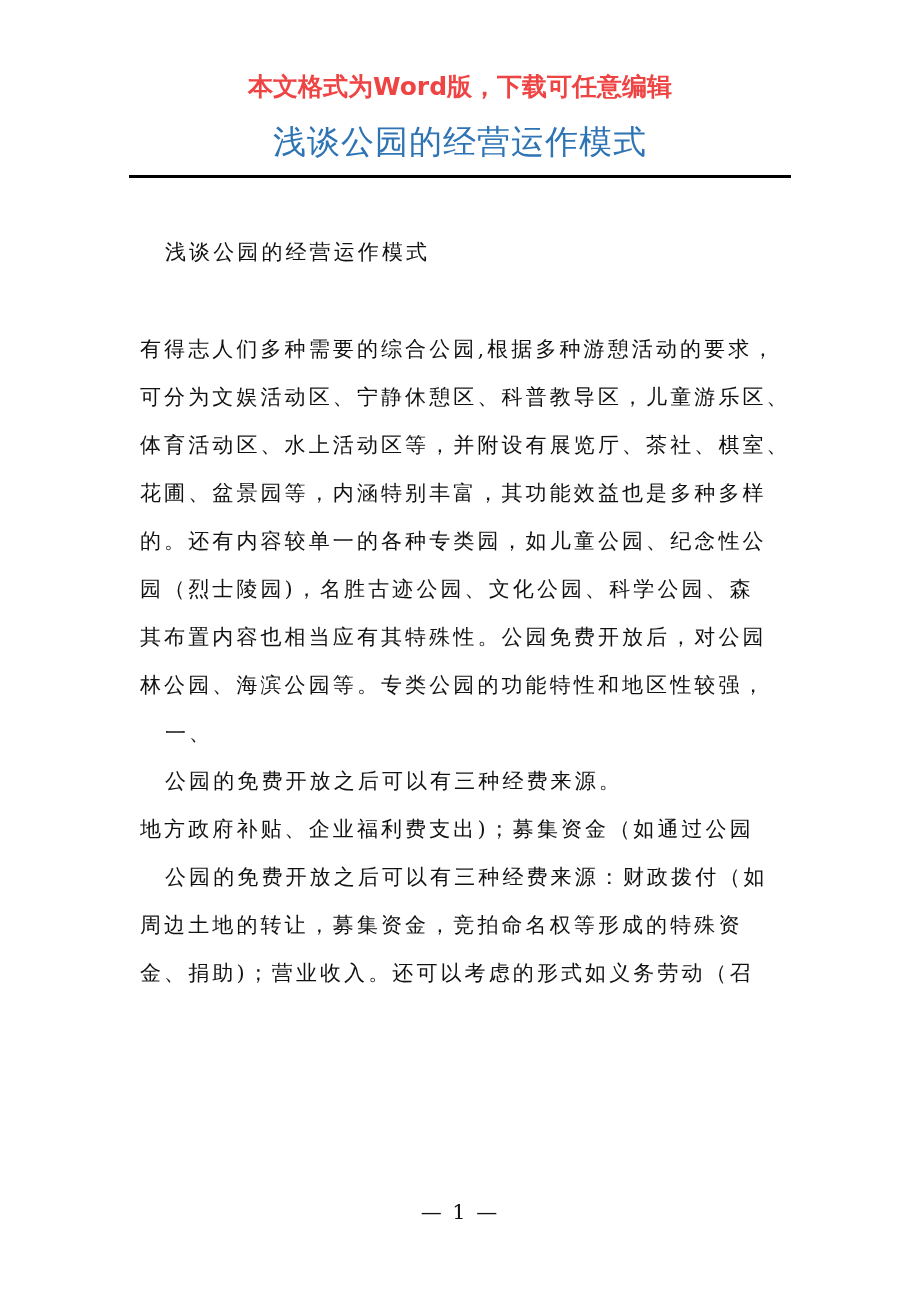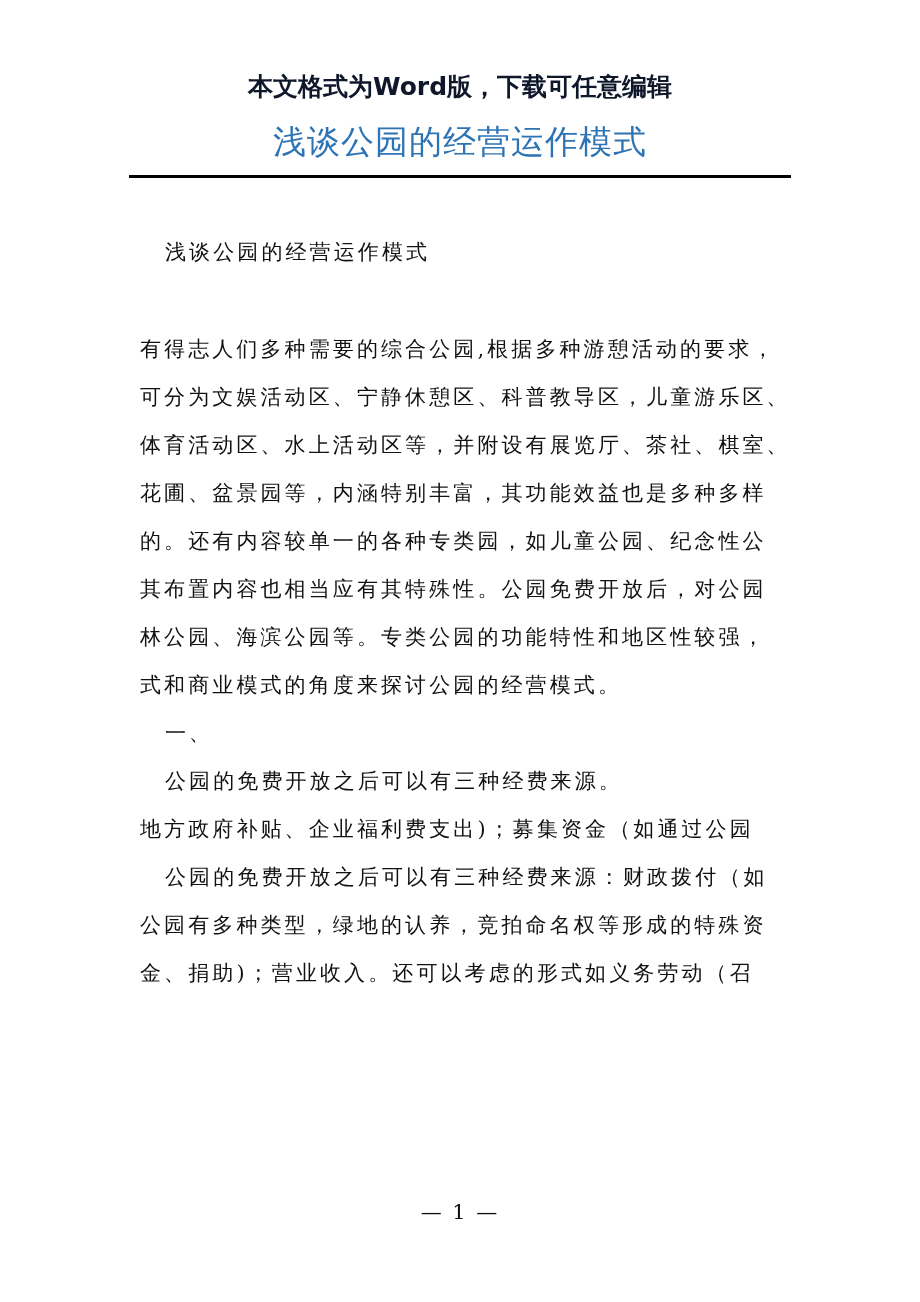--- a/index.html
+++ b/index.html
@@ -25,7 +25,7 @@
     font-weight: bold;
     font-size: 25px;
     line-height: 34px;
-    color: #0f172a;
+    color: #ef4444;
   }
   .doc-title {
     position: absolute;

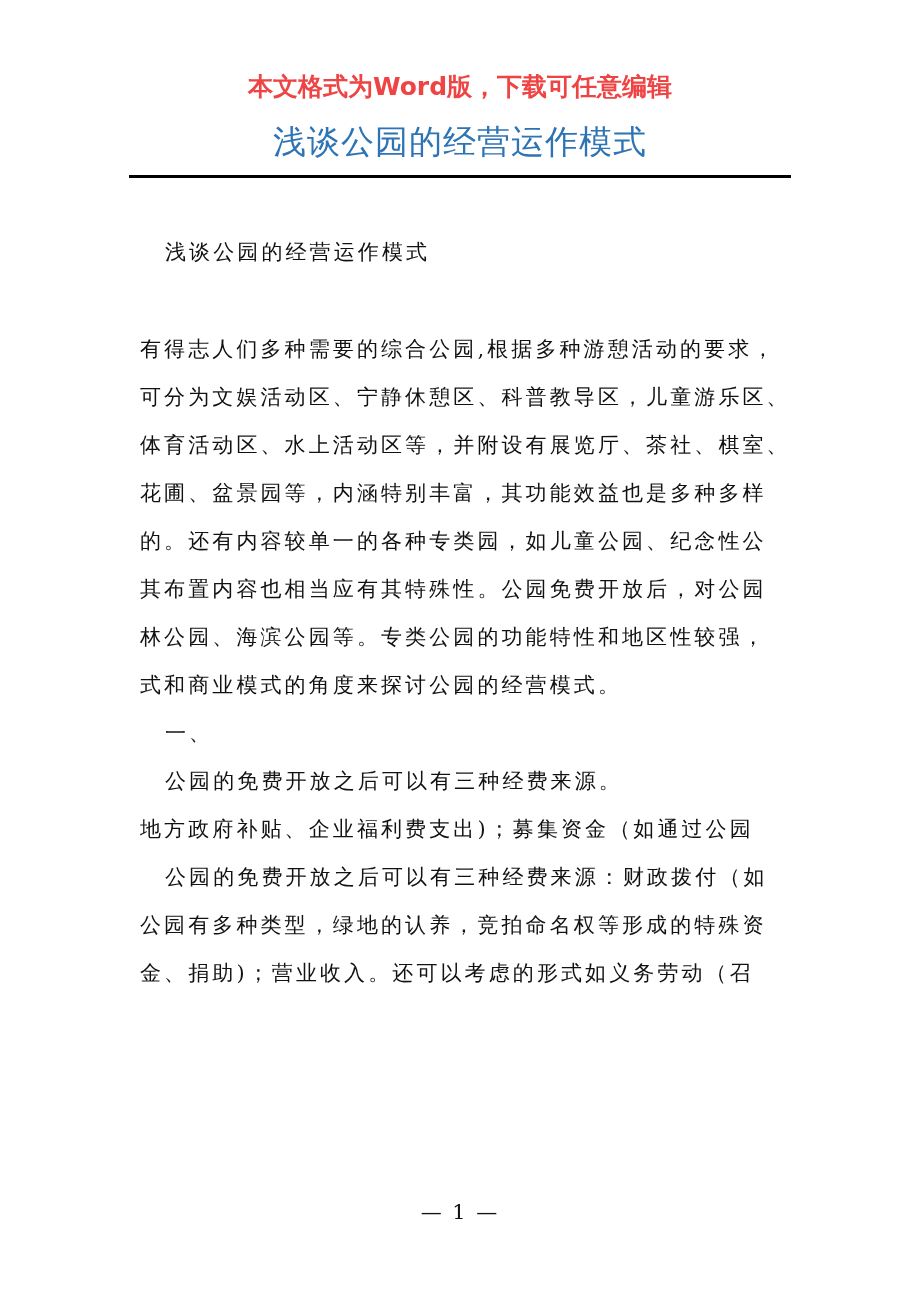--- a/index.html
+++ b/index.html
@@ -91,6 +91,7 @@
     <div class="line">体育活动区、水上活动区等，并附设有展览厅、茶社、棋室、</div>
     <div class="line">花圃、盆景园等，内涵特别丰富，其功能效益也是多种多样</div>
     <div class="line">的。还有内容较单一的各种专类园，如儿童公园、纪念性公</div>
+    <div class="line">园（烈士陵园)，名胜古迹公园、文化公园、科学公园、森</div>
     <div class="line">其布置内容也相当应有其特殊性。公园免费开放后，对公园</div>
     <div class="line">林公园、海滨公园等。专类公园的功能特性和地区性较强，</div>
     <div class="line">式和商业模式的角度来探讨公园的经营模式。</div>

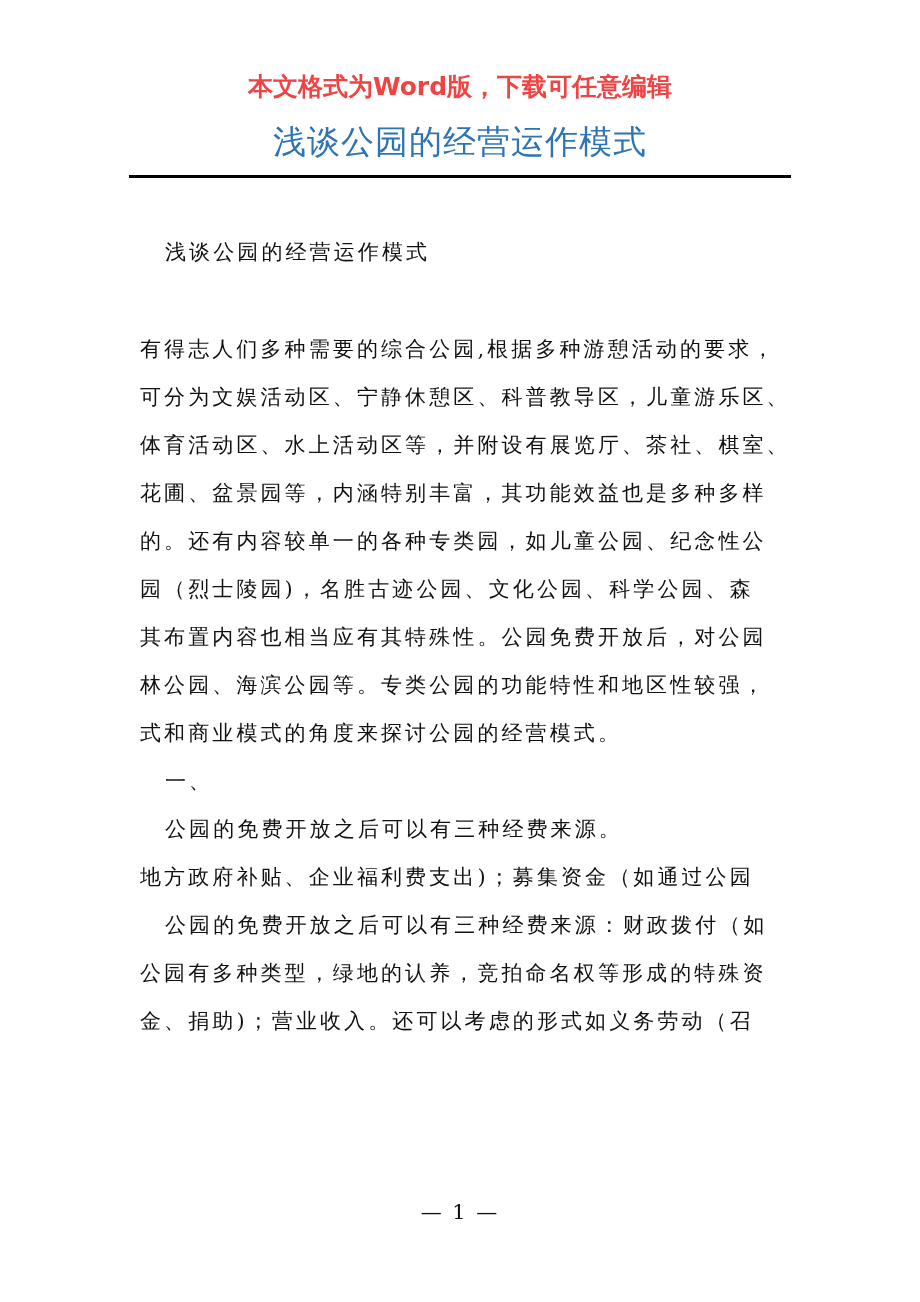--- a/index.html
+++ b/index.html
@@ -94,7 +94,6 @@
     <div class="line">园（烈士陵园)，名胜古迹公园、文化公园、科学公园、森</div>
     <div class="line">其布置内容也相当应有其特殊性。公园免费开放后，对公园</div>
     <div class="line">林公园、海滨公园等。专类公园的功能特性和地区性较强，</div>
-    <div class="line">式和商业模式的角度来探讨公园的经营模式。</div>
   </div>
 
   <div class="line indent">一、</div>

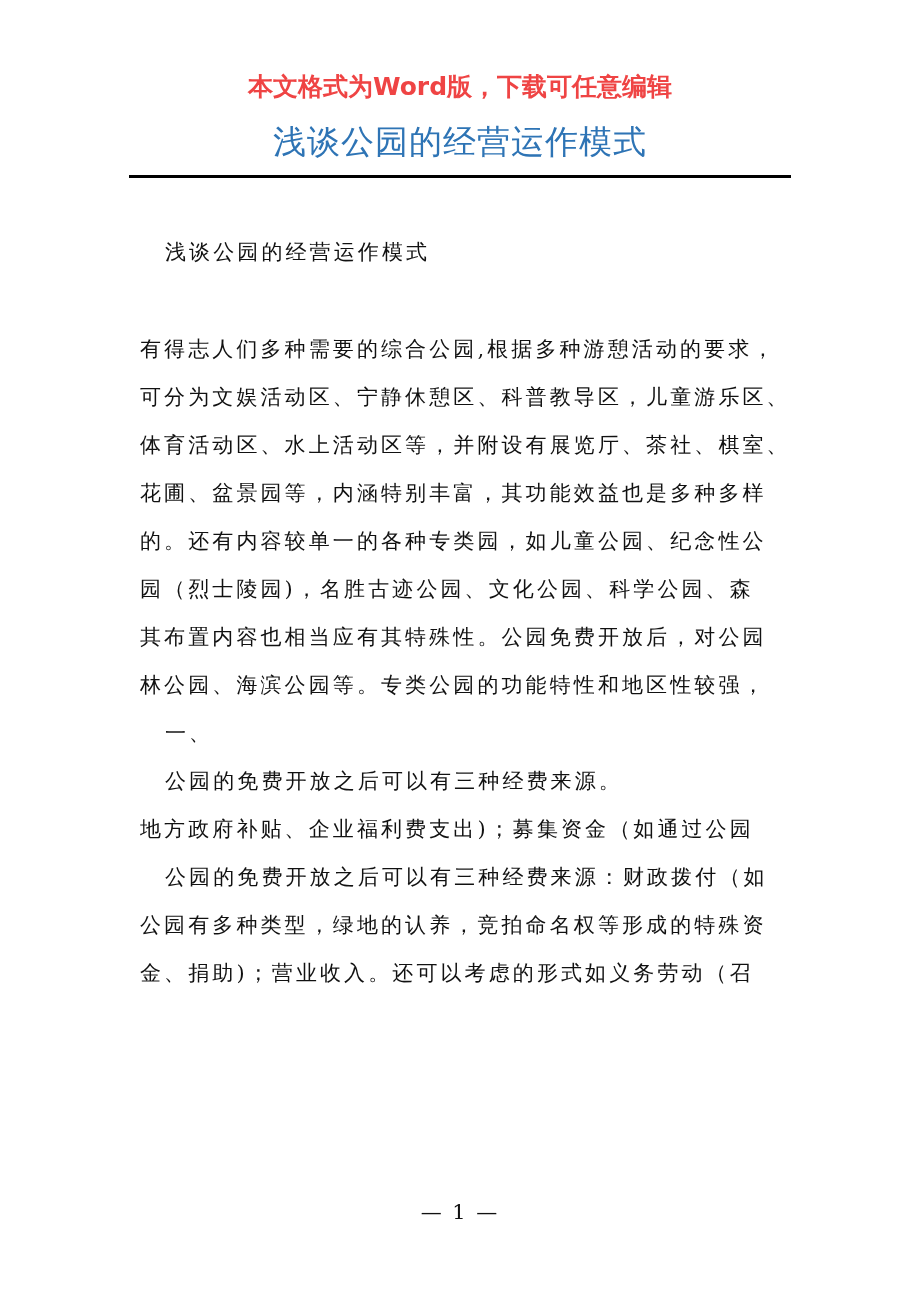--- a/index.html
+++ b/index.html
@@ -102,7 +102,7 @@
   <div>
     <div class="line">地方政府补贴、企业福利费支出)；募集资金（如通过公园</div>
     <div class="line indent">公园的免费开放之后可以有三种经费来源：财政拨付（如</div>
-    <div class="line">公园有多种类型，绿地的认养，竞拍命名权等形成的特殊资</div>
+    <div class="line">周边土地的转让，募集资金，竞拍命名权等形成的特殊资</div>
     <div class="line">金、捐助)；营业收入。还可以考虑的形式如义务劳动（召</div>
   </div>
 </div>

